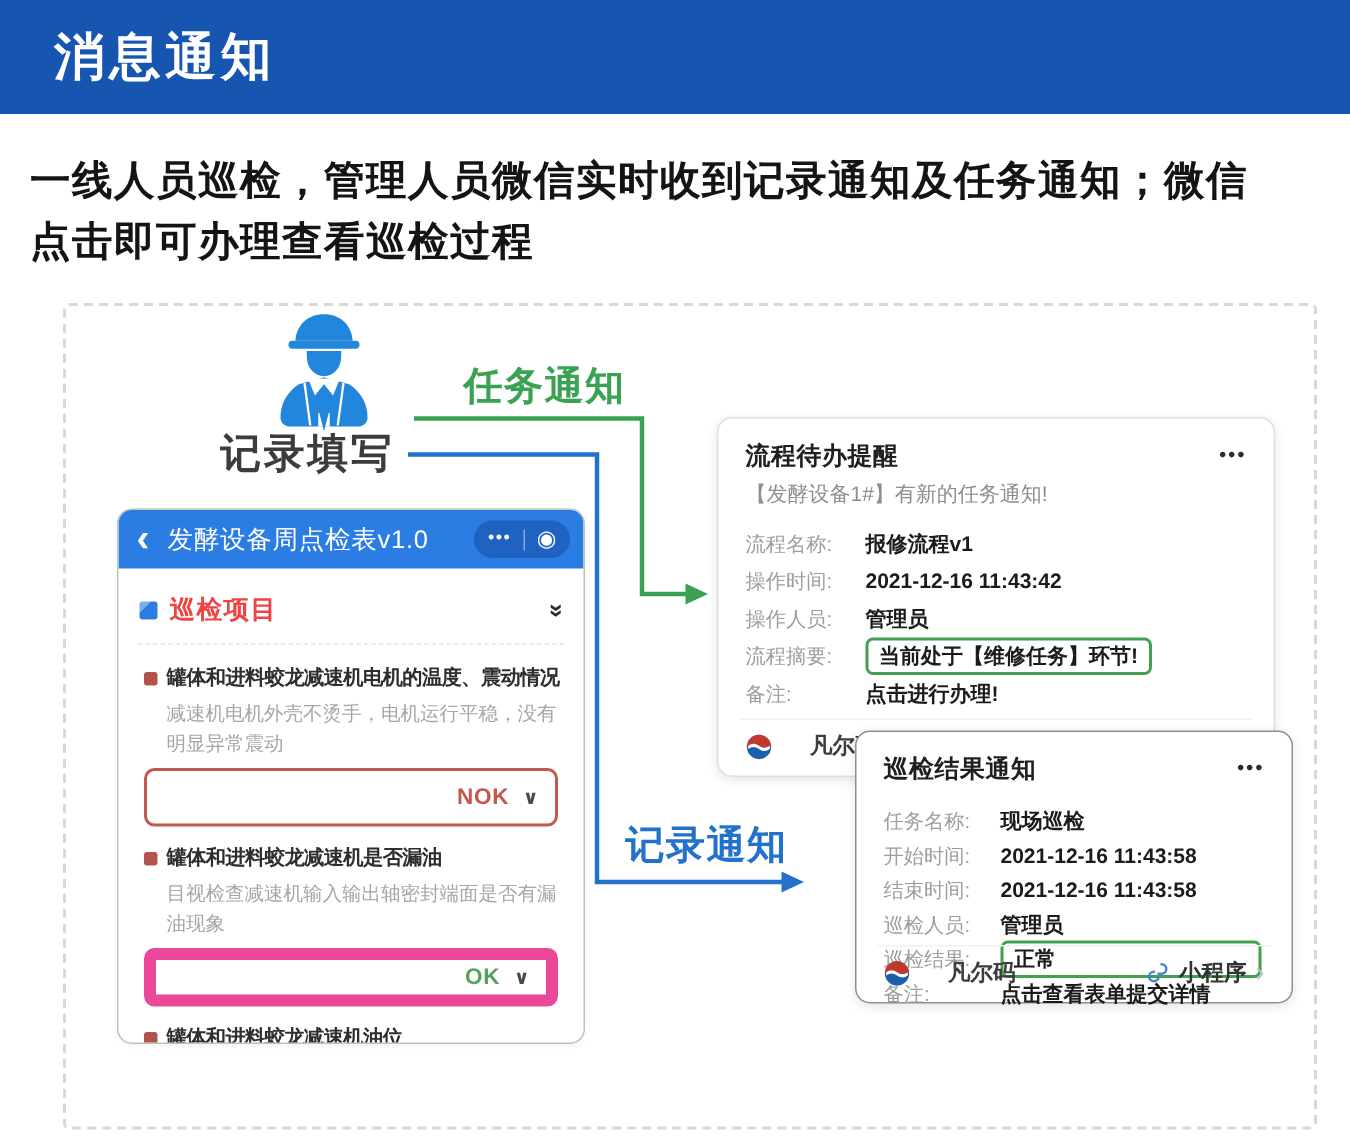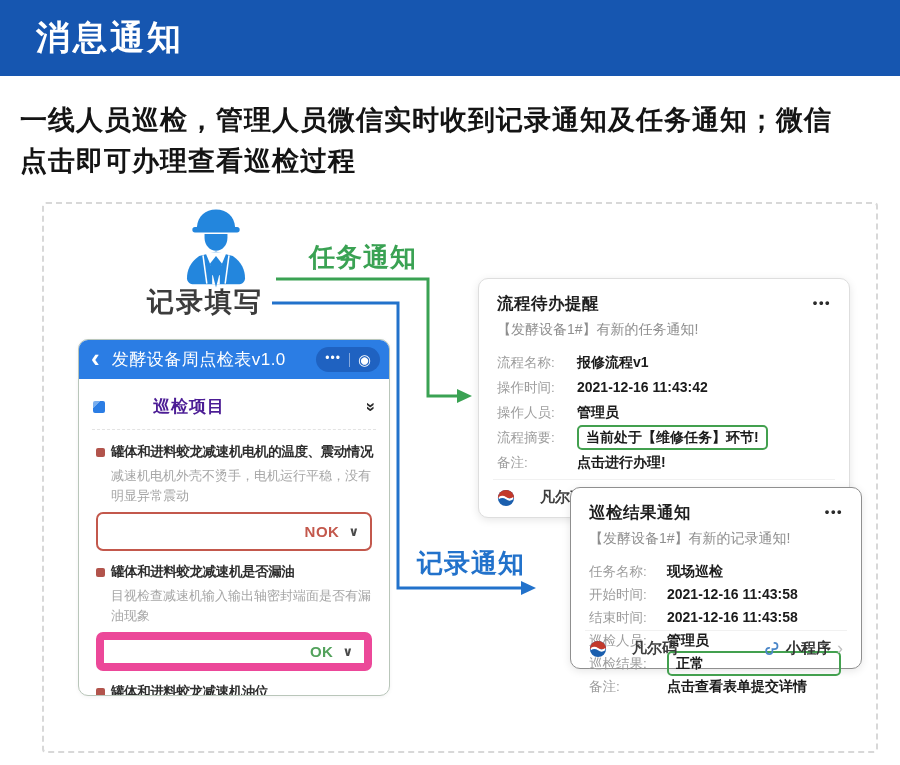--- a/index.html
+++ b/index.html
@@ -35,7 +35,7 @@
   .capsule-target { color:#fff; font-size:15px; line-height:1; }
   .phone-section { display:flex; align-items:center; padding:16px 14px 11px 14px; }
   .sec-icon { width:12px; height:12px; border-radius:2px; background:linear-gradient(135deg,#79aeee 0 32%,#2b7de4 32%); margin-right:8px; }
-  .sec-title { color:#4c1d95; font-size:17px; font-weight:700; letter-spacing:1px;margin-left:40px; }
+  .sec-title { color:#ef4444; font-size:17px; font-weight:700; letter-spacing:1px; }
   .sec-chev { margin-left:auto; display:inline-block; transform:rotate(90deg); font-size:17px; font-weight:bold; color:#2a2a2a; }
   .phone-divider { border-top:1px dashed #e3e3e3; margin:0 13px; }
   .phone-body { padding:1px 17px 0 17px; }

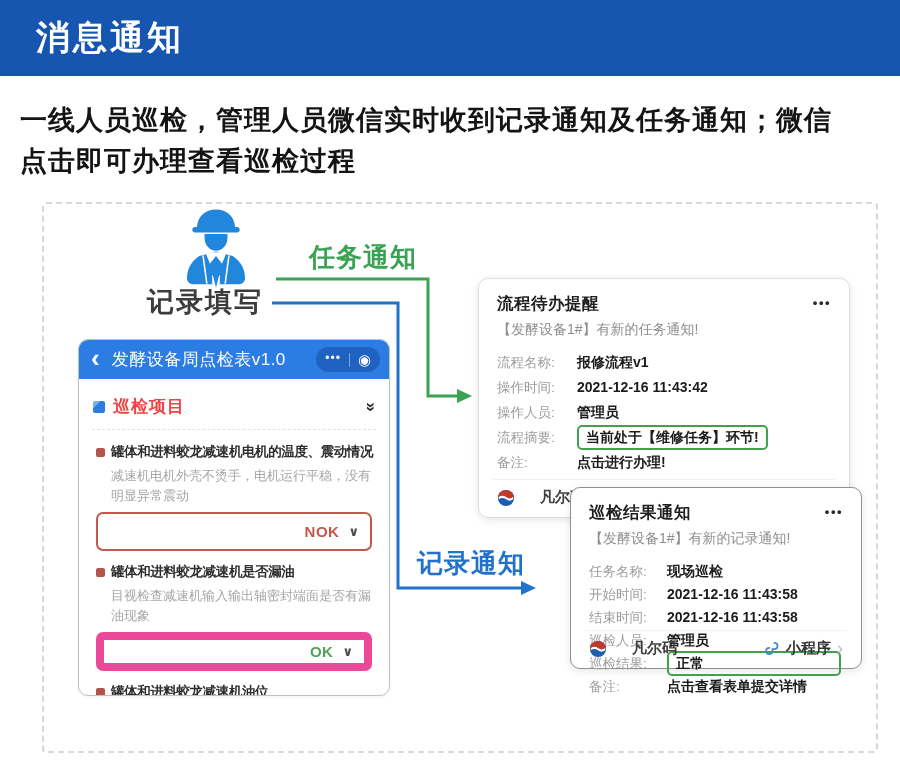--- a/index.html
+++ b/index.html
@@ -208,7 +208,6 @@
     <span class="card-title">巡检结果通知</span>
     <span class="card-more">•••</span>
   </div>
-  <div class="card-sub">【发酵设备1#】有新的记录通知!</div>
   <div class="card-rows">
     <div class="row">
       <span class="row-label">任务名称:</span>

